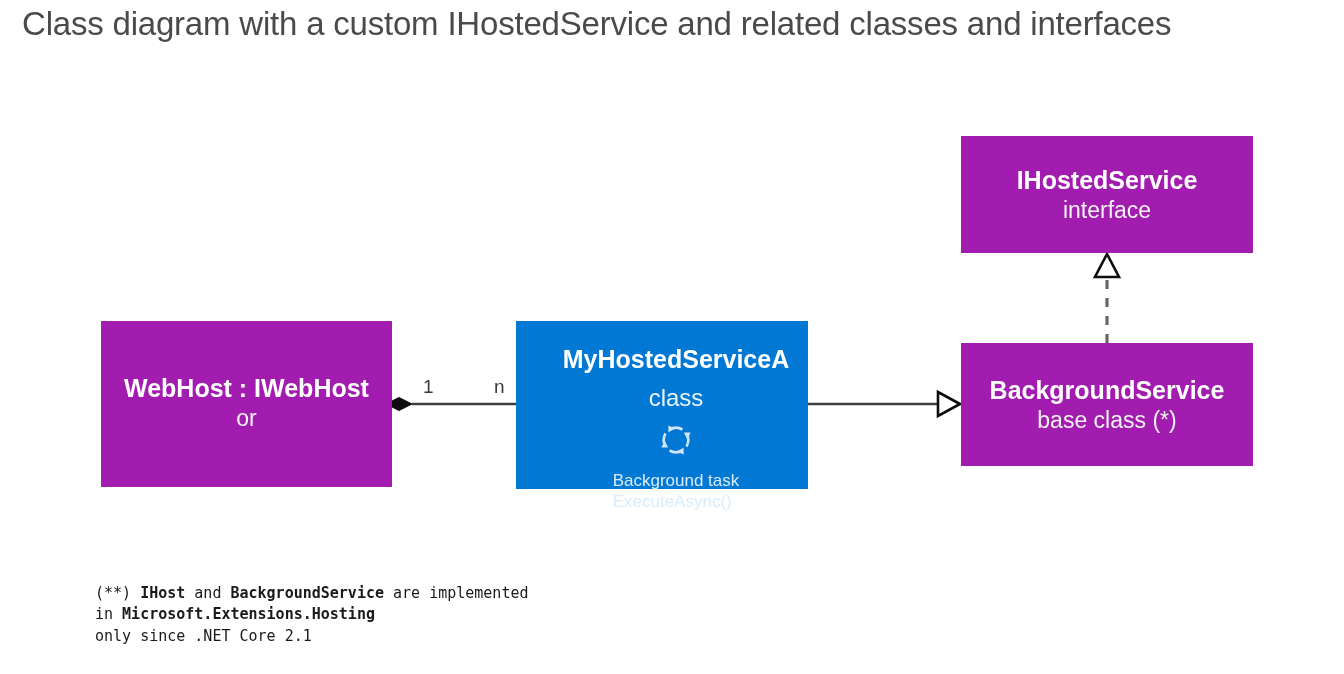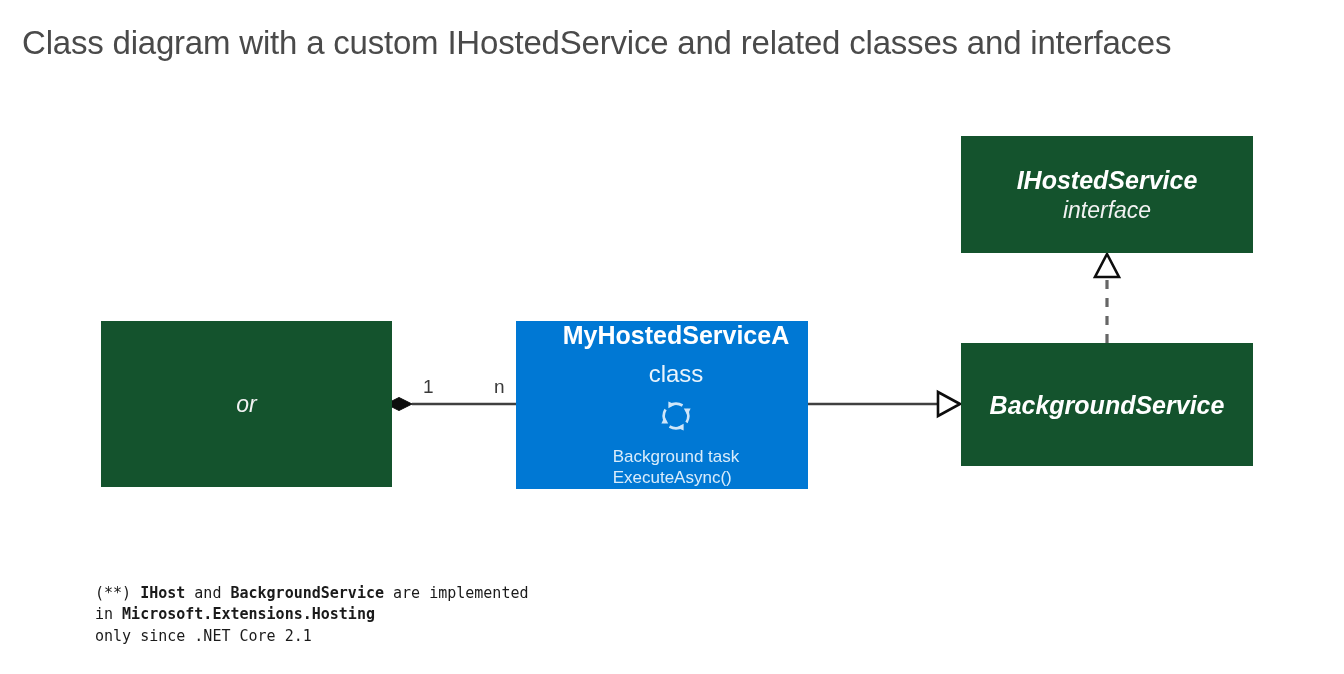--- a/index.html
+++ b/index.html
@@ -20,7 +20,7 @@
   #diagram-title {
     position: absolute;
     left: 22px;
-    top: 24px;
+    top: 5px;
     font-size: 33px;
     font-weight: 400;
     color: #4a4a4a;

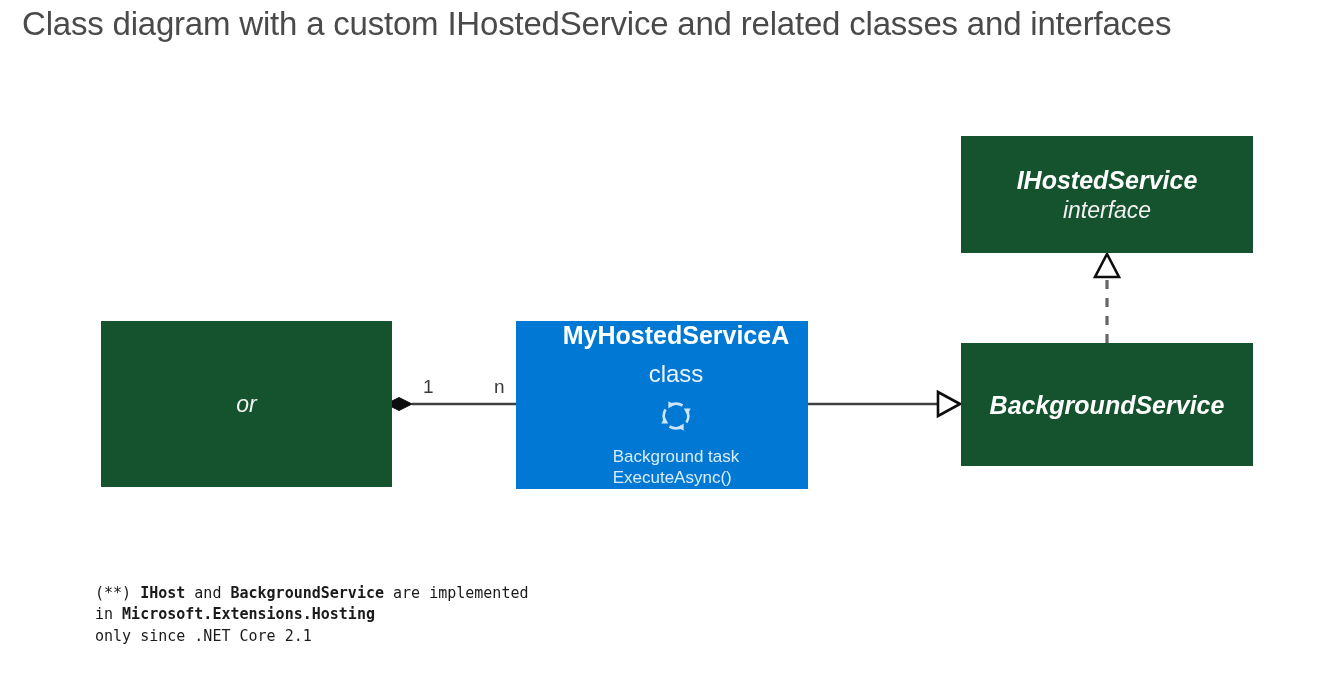--- a/index.html
+++ b/index.html
@@ -39,7 +39,7 @@
     color: #ffffff;
     text-align: center;
   }
-  .node.gray  { background: #14532d; font-style: italic; }
+  .node.gray  { background: #a21caf; }
   .node.blue  { background: #0078d4; }
 
   .node-title {

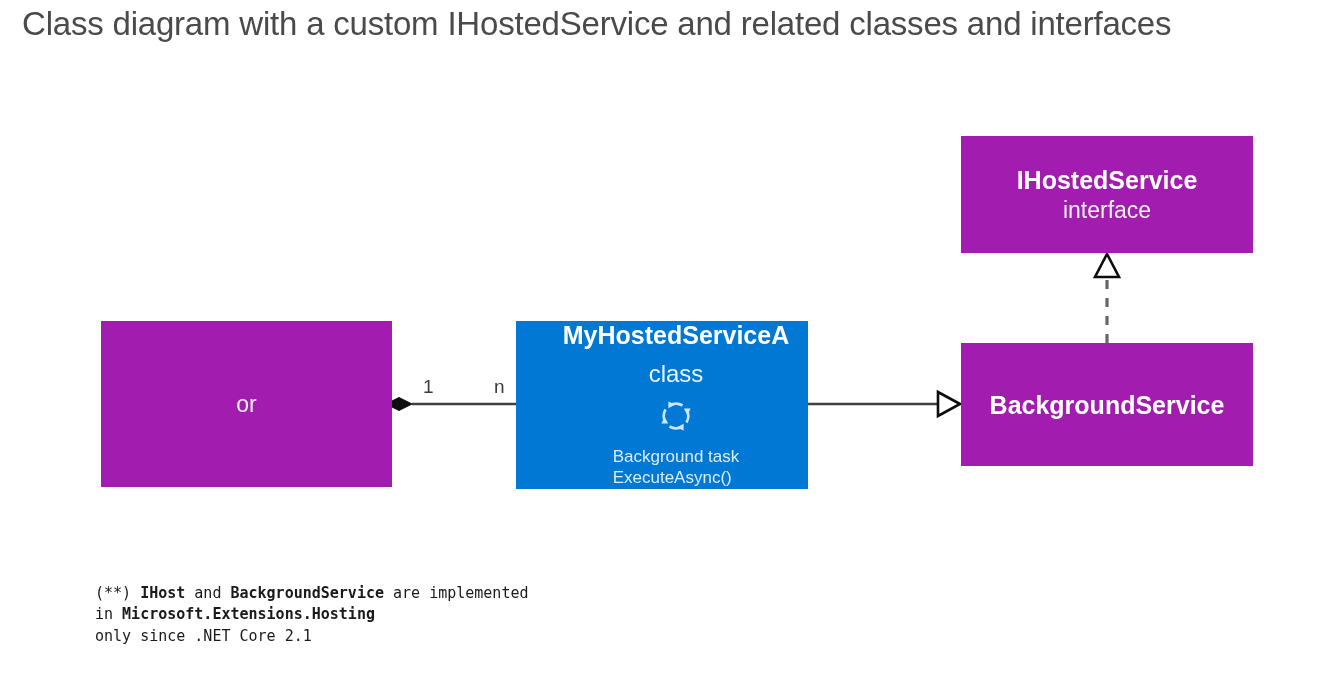--- a/index.html
+++ b/index.html
@@ -70,7 +70,7 @@
     top: 321px;
     width: 292px;
     height: 168px;
-    justify-content: flex-end;
+    justify-content: space-between;
     padding-top: 24px;
     padding-left: 28px;
   }

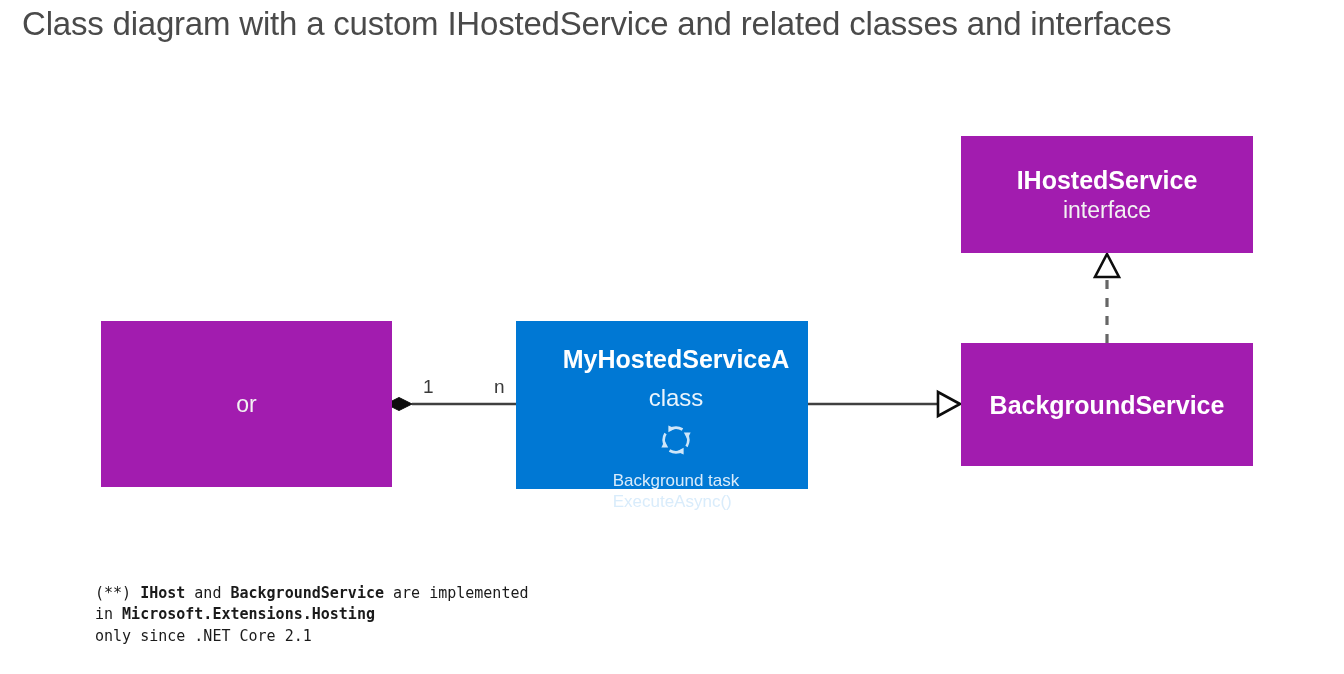--- a/index.html
+++ b/index.html
@@ -172,6 +172,7 @@
 <div class="mult-label" id="mult-n">n</div>
 
 <div class="node gray" id="node-webhost">
+  <div class="node-title">WebHost : IWebHost</div>
   <div class="node-sub">or</div>
 </div>
 

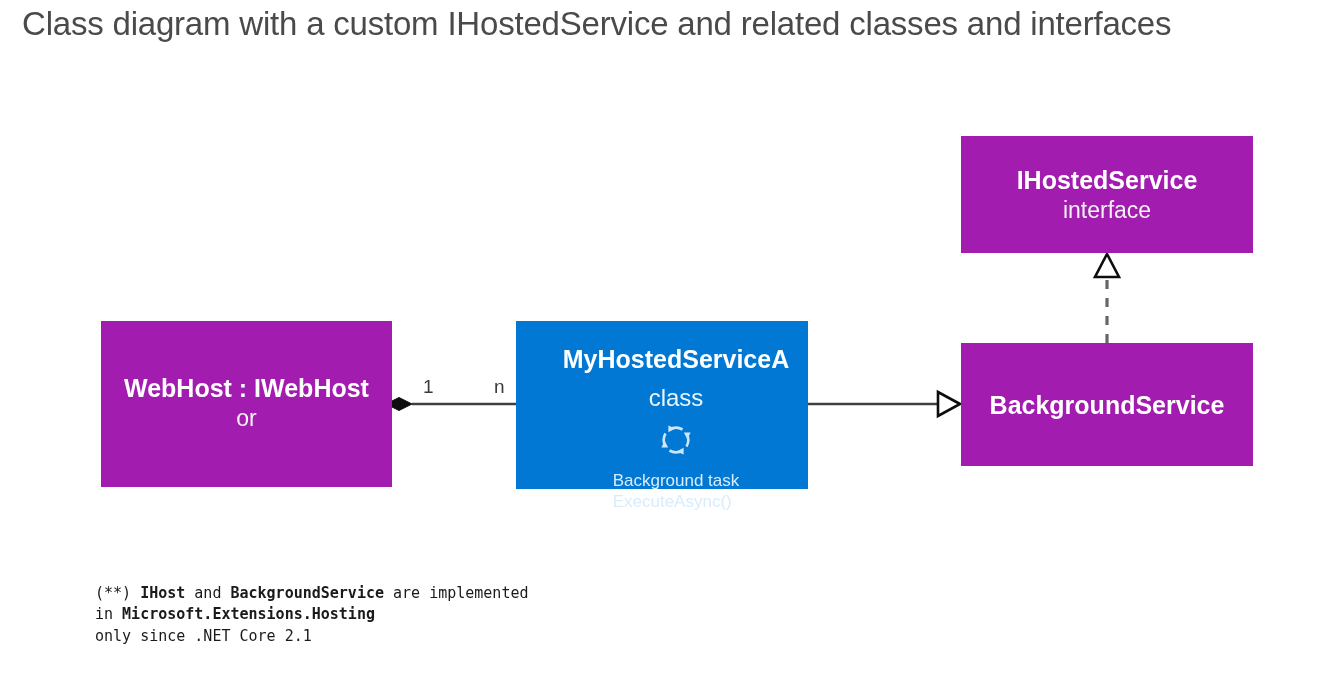--- a/index.html
+++ b/index.html
@@ -209,6 +209,7 @@
 
 <div class="node gray" id="node-backgroundservice">
   <div class="node-title">BackgroundService</div>
+  <div class="node-sub">base class (*)</div>
 </div>
 
 <div id="footnote"><span>(**) </span><b>IHost</b><span> and </span><b>BackgroundService</b><span> are implemented</span>

